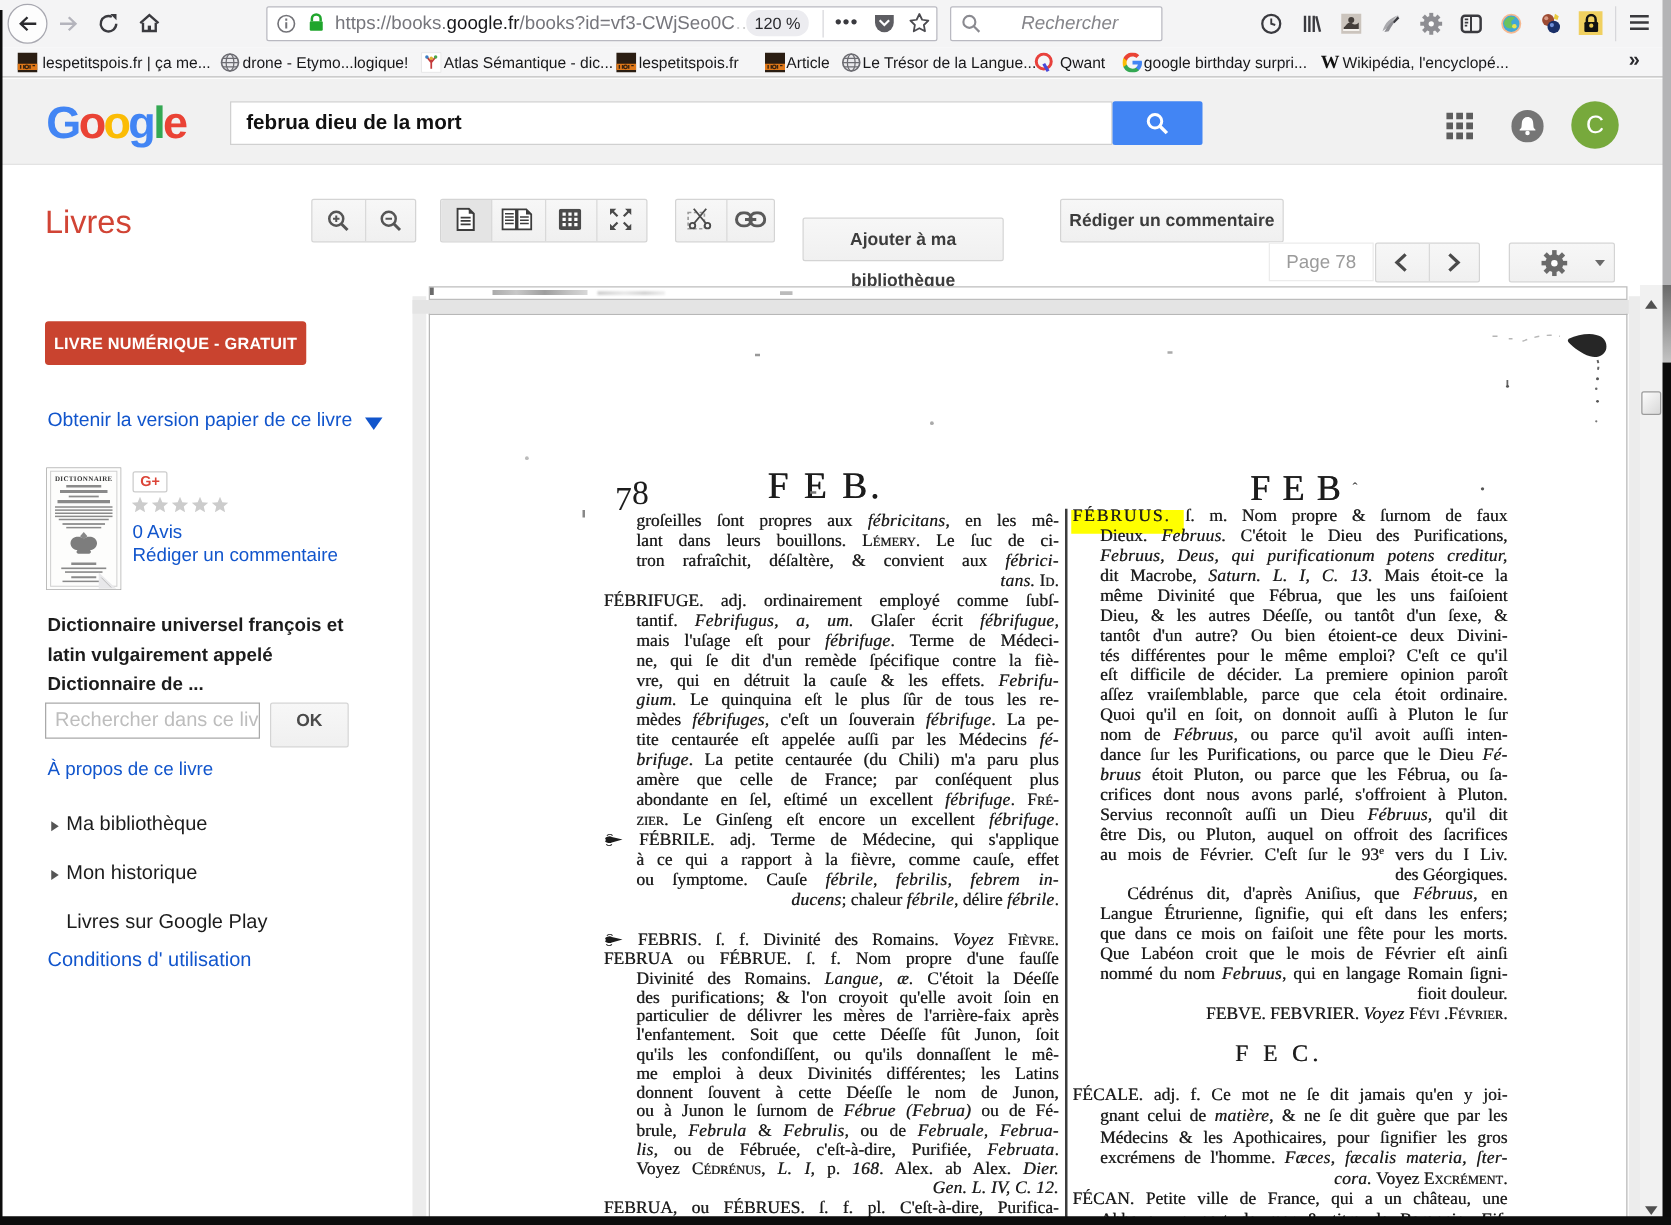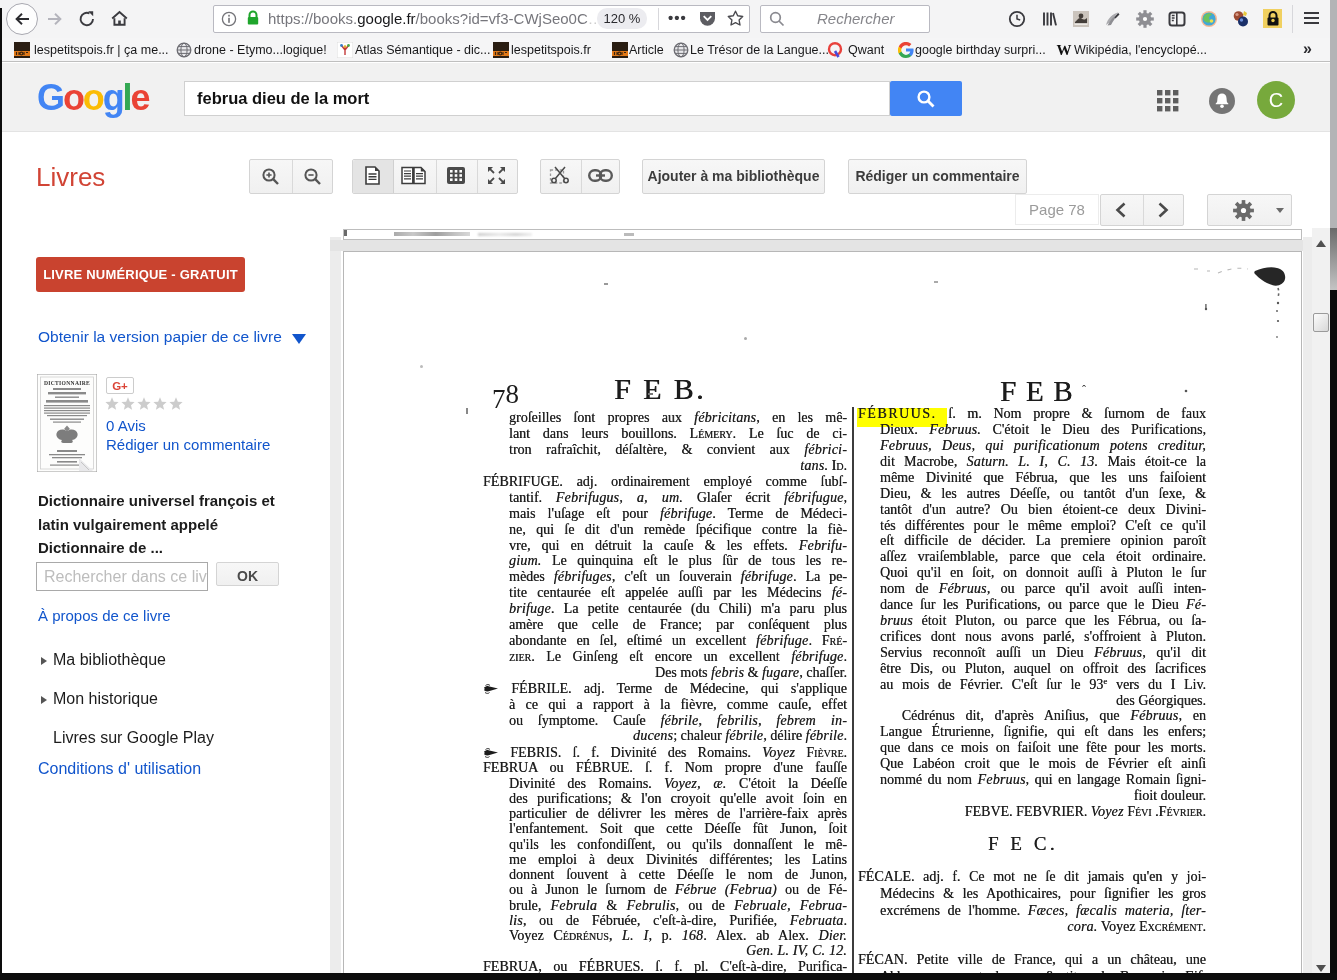--- a/index.html
+++ b/index.html
@@ -279,7 +279,7 @@
     </g>
     <path d="M8 6.5h9" stroke="#5a5a5a" stroke-width="2.4"></path>
   </svg>
-<div class="ab gbut txt" style="left:642px;top:159px;width:183px;line-height:33px">Ajouter à ma bibliothèque</div>
+<div class="ab gbut txt" style="left:642px;top:174px;width:161px;line-height:33px">Ajouter à ma bibliothèque</div>
 <div class="ab gbut txt" style="left:848px;top:159px;width:179px;line-height:33px">Rédiger un commentaire</div>
 <div class="ab" style="left:1015px;top:194px;width:84px;height:31px;background:#fff;border:1px solid #ececec;color:#9b9b9b;font-size:15px;text-align:center;line-height:29px">Page 78</div>
 <div class="ab gbut" style="left:1100px;top:194px;width:84px;height:32px">

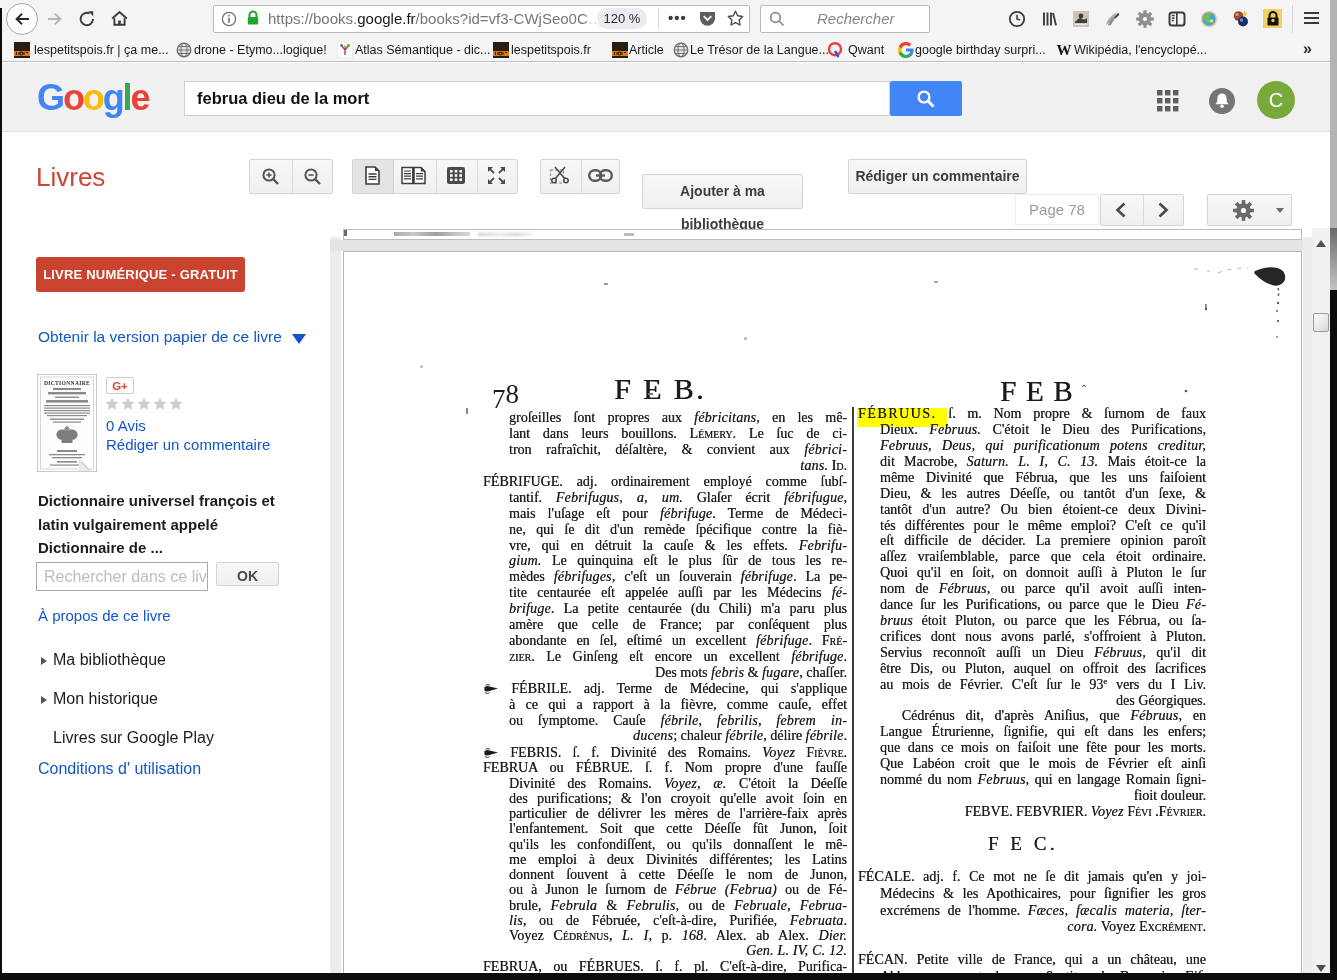--- a/index.html
+++ b/index.html
@@ -359,7 +359,7 @@
 <div class="ab blue" style="left:106px;top:436px;font-size:15px">Rédiger un commentaire</div>
 <div class="ab" style="left:38px;top:489px;width:260px;font-size:15px;font-weight:bold;color:#1c1c1c;line-height:23.5px">Dictionnaire universel françois et latin vulgairement appelé Dictionnaire de ...</div>
 <div class="ab" style="left:36px;top:562px;width:172px;height:29px;background:#fff;border:1px solid #a9a9a9;color:#bdbdbd;font-size:16px;line-height:27px;padding-left:7px;overflow:hidden;white-space:nowrap">Rechercher dans ce livre</div>
-<div class="ab gbut" style="left:216px;top:562px;width:63px;height:24px;font-size:14px;font-weight:bold;color:#4a4a4a;text-align:center;line-height:27px">OK</div>
+<div class="ab gbut" style="left:216px;top:562px;width:63px;height:36px;font-size:14px;font-weight:bold;color:#4a4a4a;text-align:center;line-height:27px">OK</div>
 <div class="ab blue" style="left:38px;top:607px;font-size:15px">À propos de ce livre</div>
 <div class="ab" style="left:41px;top:657px;width:0;height:0;border-top:4.5px solid transparent;border-bottom:4.5px solid transparent;border-left:6px solid #555"></div>
 <div class="ab" style="left:53px;top:651px;font-size:16px;color:#1c1c1c">Ma bibliothèque</div>

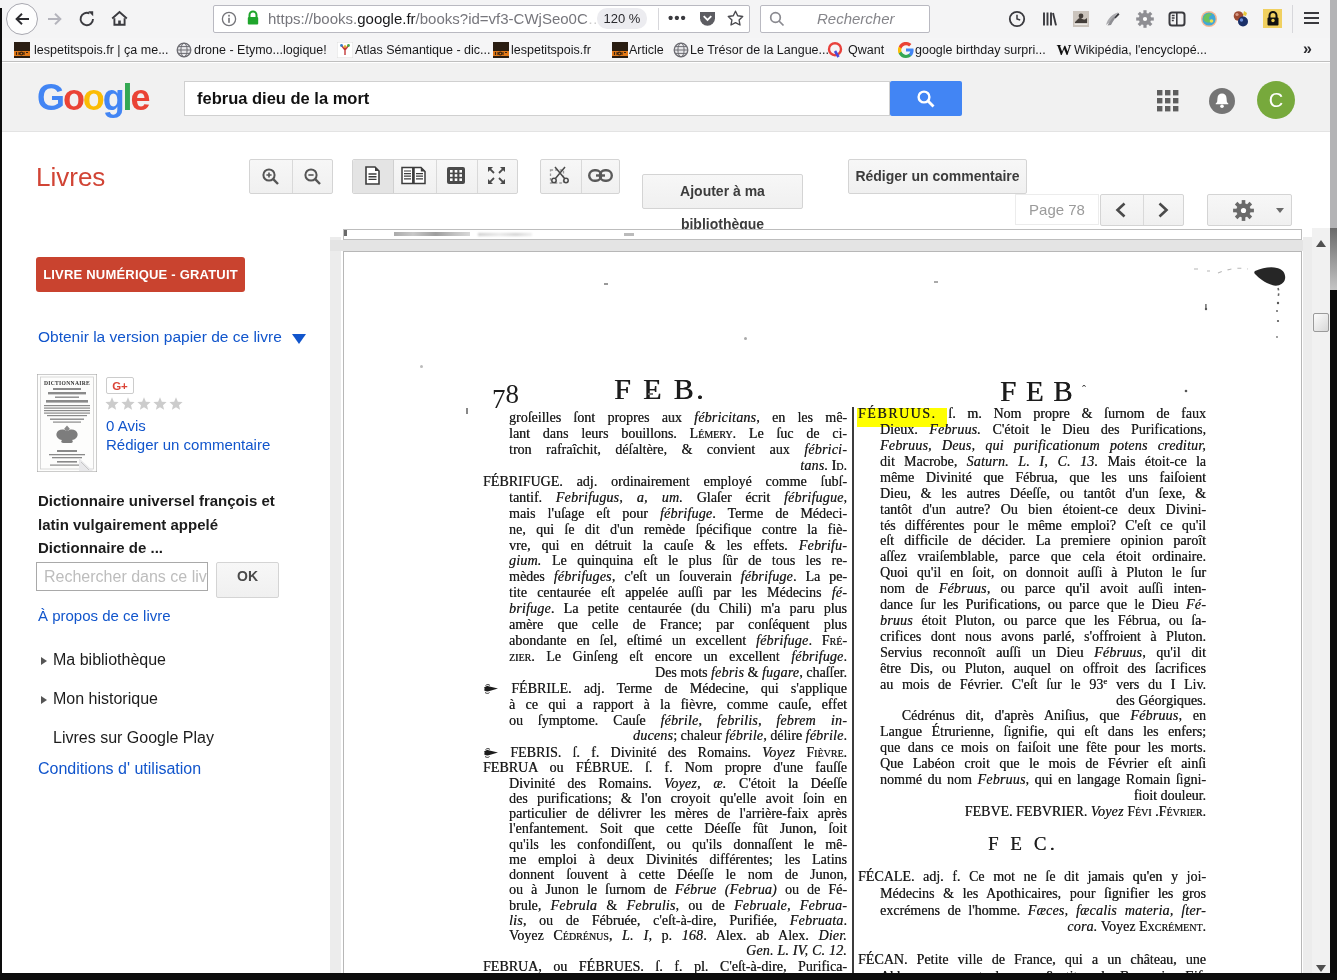--- a/index.html
+++ b/index.html
@@ -425,7 +425,6 @@
     <div class="ln" style="padding-left:26px">amère que celle de France; par conſéquent plus</div>
     <div class="ln" style="padding-left:26px">abondante en ſel, eſtimé un excellent <i>fébrifuge</i>. F<span class="sc">ré</span>-</div>
     <div class="ln" style="padding-left:26px"><span class="sc">zier</span>. Le Ginſeng eſt encore un excellent <i>fébrifuge</i>.</div>
-    <div class="lnl" style="padding-left:26px">Des mots <i>febris</i> &amp; <i>fugare</i>, chaſſer.</div>
     <div class="ln" style="padding-left:0px"><svg width="16" height="10" viewBox="0 0 16 10" style="display:inline-block;vertical-align:-1px">
         <path d="M1 3.5C3 2 5 1.5 6.5 2.5L15 4.5 6.5 7C5 7.8 3 7.5 1 6.2c.8-.9.8-1.8 0-2.7z" fill="#1c1c1c"></path>
         <path d="M2.5 1.5C4 .3 6 .3 7 1.5M2 8.5c1.5 1.2 3.5 1.2 4.5 0" fill="none" stroke="#1c1c1c" stroke-width=".9"></path>

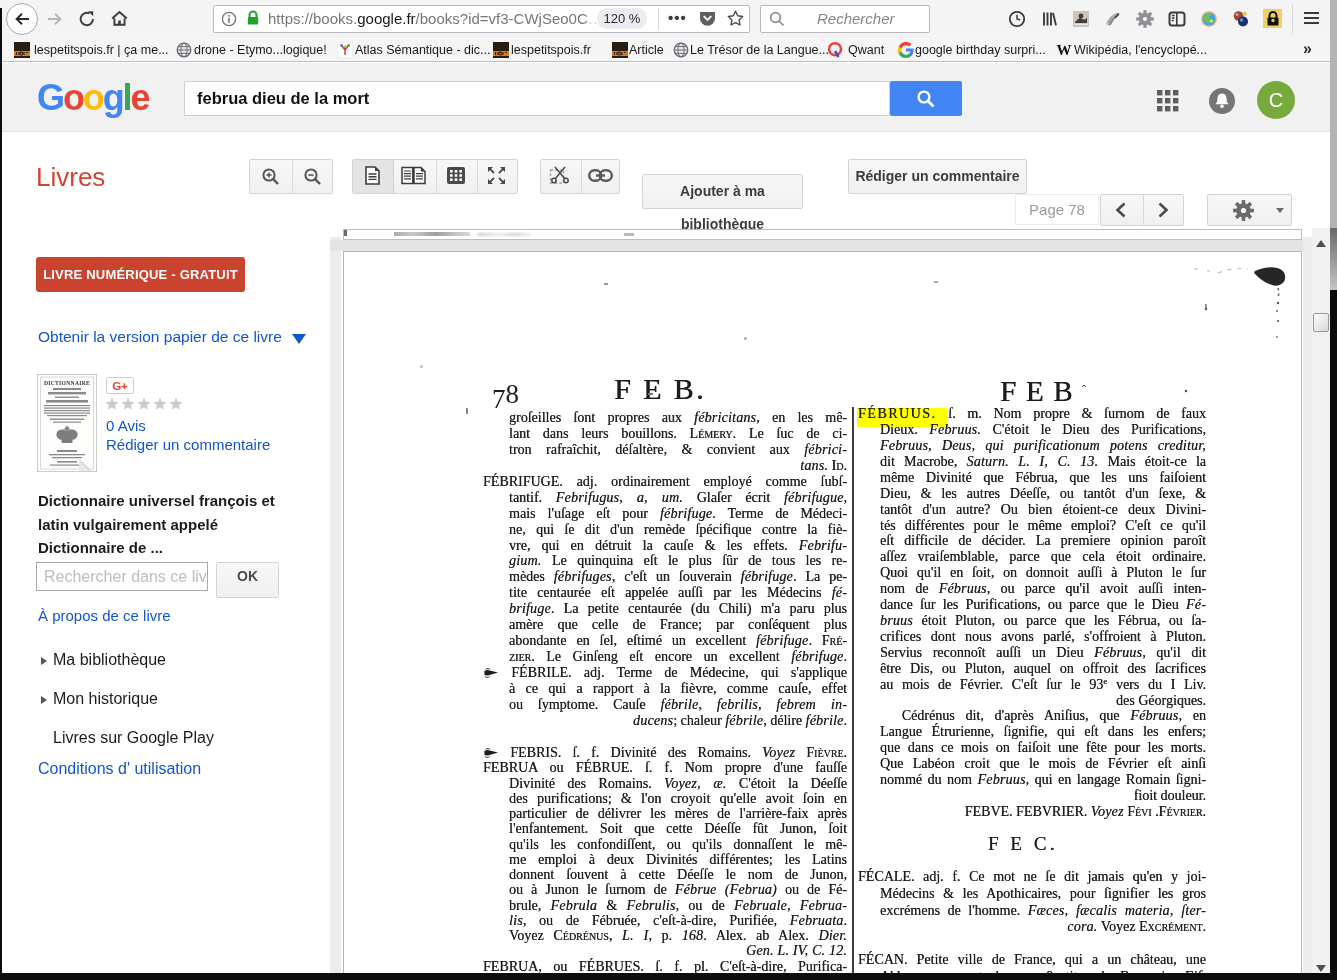--- a/index.html
+++ b/index.html
@@ -439,7 +439,7 @@
         <path d="M2.5 1.5C4 .3 6 .3 7 1.5M2 8.5c1.5 1.2 3.5 1.2 4.5 0" fill="none" stroke="#1c1c1c" stroke-width=".9"></path>
       </svg> FEBRIS. ſ. f. Divinité des Romains. <i>Voyez</i> F<span class="sc">ièvre</span>.</div>
     <div class="ln" style="padding-left:0px">FEBRUA ou FÉBRUE. ſ. f. Nom propre d'une fauſſe</div>
-    <div class="ln" style="padding-left:26px">Divinité des Romains. <i>Voyez, æ.</i> C'étoit la Déeſſe</div>
+    <div class="ln" style="padding-left:26px">Divinité des Romains. <i>Langue, æ.</i> C'étoit la Déeſſe</div>
     <div class="ln" style="padding-left:26px">des purifications; &amp; l'on croyoit qu'elle avoit ſoin en</div>
     <div class="ln" style="padding-left:26px">particulier de délivrer les mères de l'arrière-faix après</div>
     <div class="ln" style="padding-left:26px">l'enfantement. Soit que cette Déeſſe fût Junon, ſoit</div>

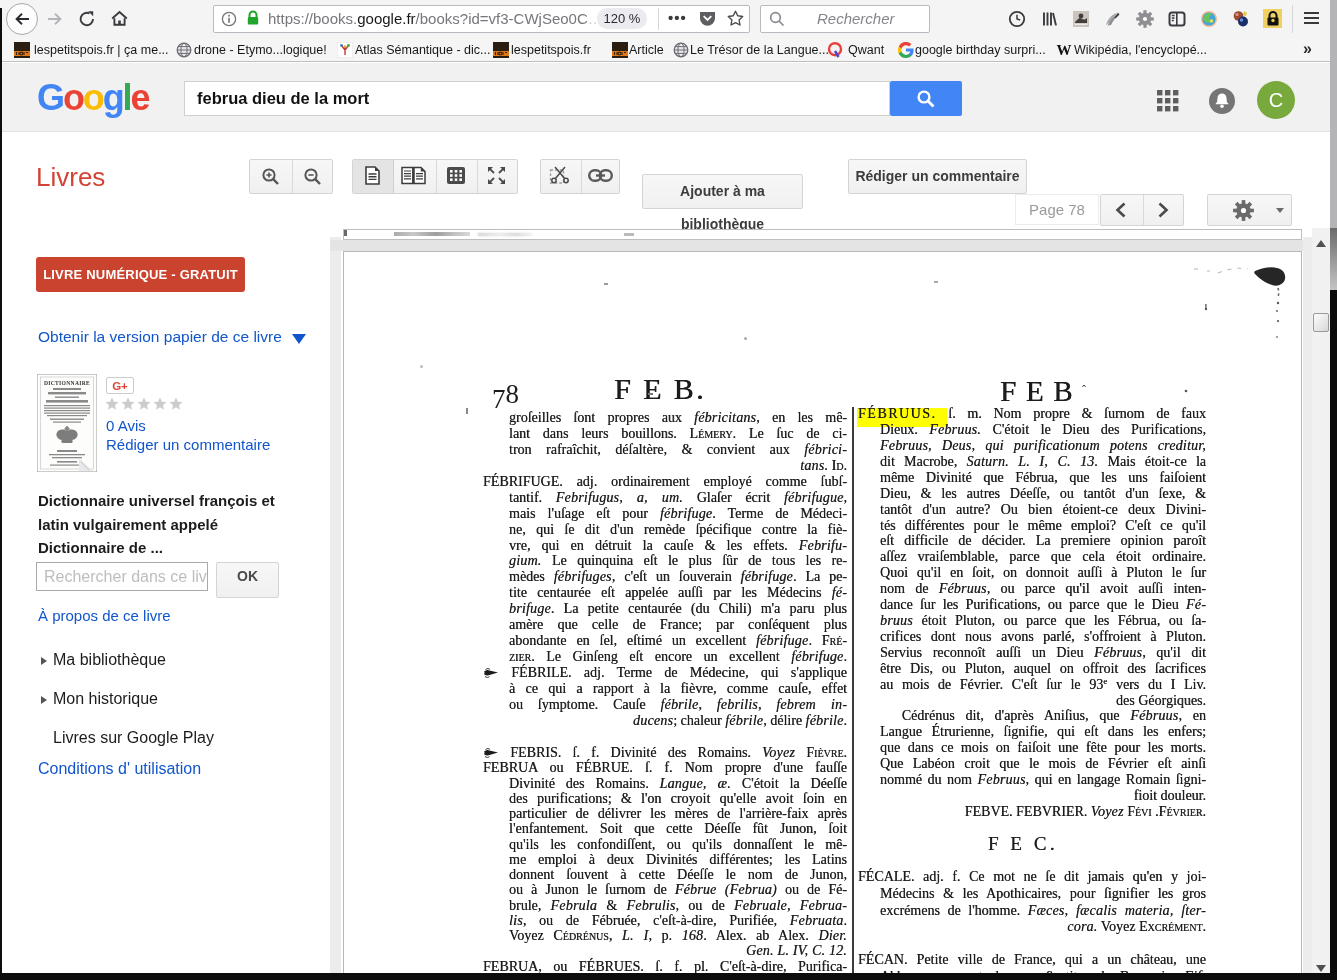--- a/index.html
+++ b/index.html
@@ -484,6 +484,7 @@
 <div class="ab col" style="left:988px;top:833px;font-size:19px;letter-spacing:3.5px">F E C.</div>
 <div class="col" style="left:858px;top:869px;width:348px;line-height:16.8px">
     <div class="ln" style="padding-left:0px">FÉCALE. adj. f. Ce mot ne ſe dit jamais qu'en y joi-</div>
+    <div class="ln" style="padding-left:22px">gnant celui de <i>matière</i>, &amp; ne ſe dit guère que par les</div>
     <div class="ln" style="padding-left:22px">Médecins &amp; les Apothicaires, pour ſignifier les gros</div>
     <div class="ln" style="padding-left:22px">excrémens de l'homme. <i>Fæces, fæcalis materia, ſter-</i></div>
     <div class="lnl" style="padding-left:22px"><i>cora.</i> Voyez E<span class="sc">xcrément</span>.</div>

